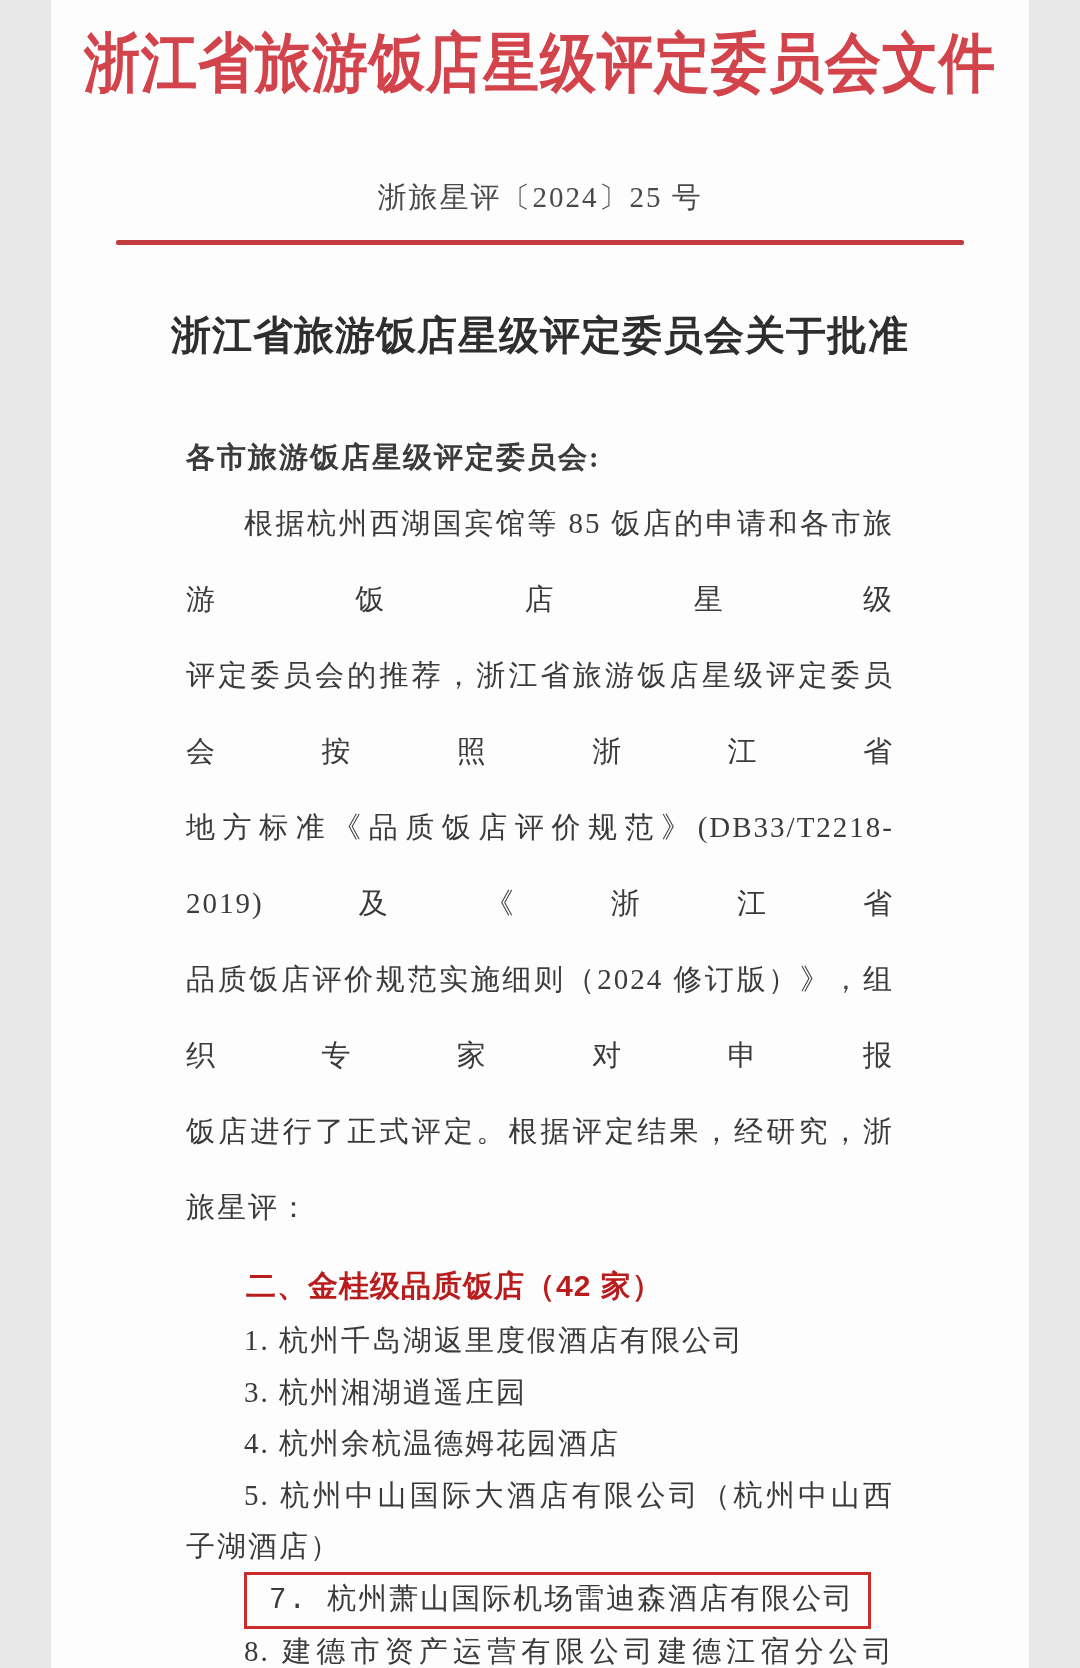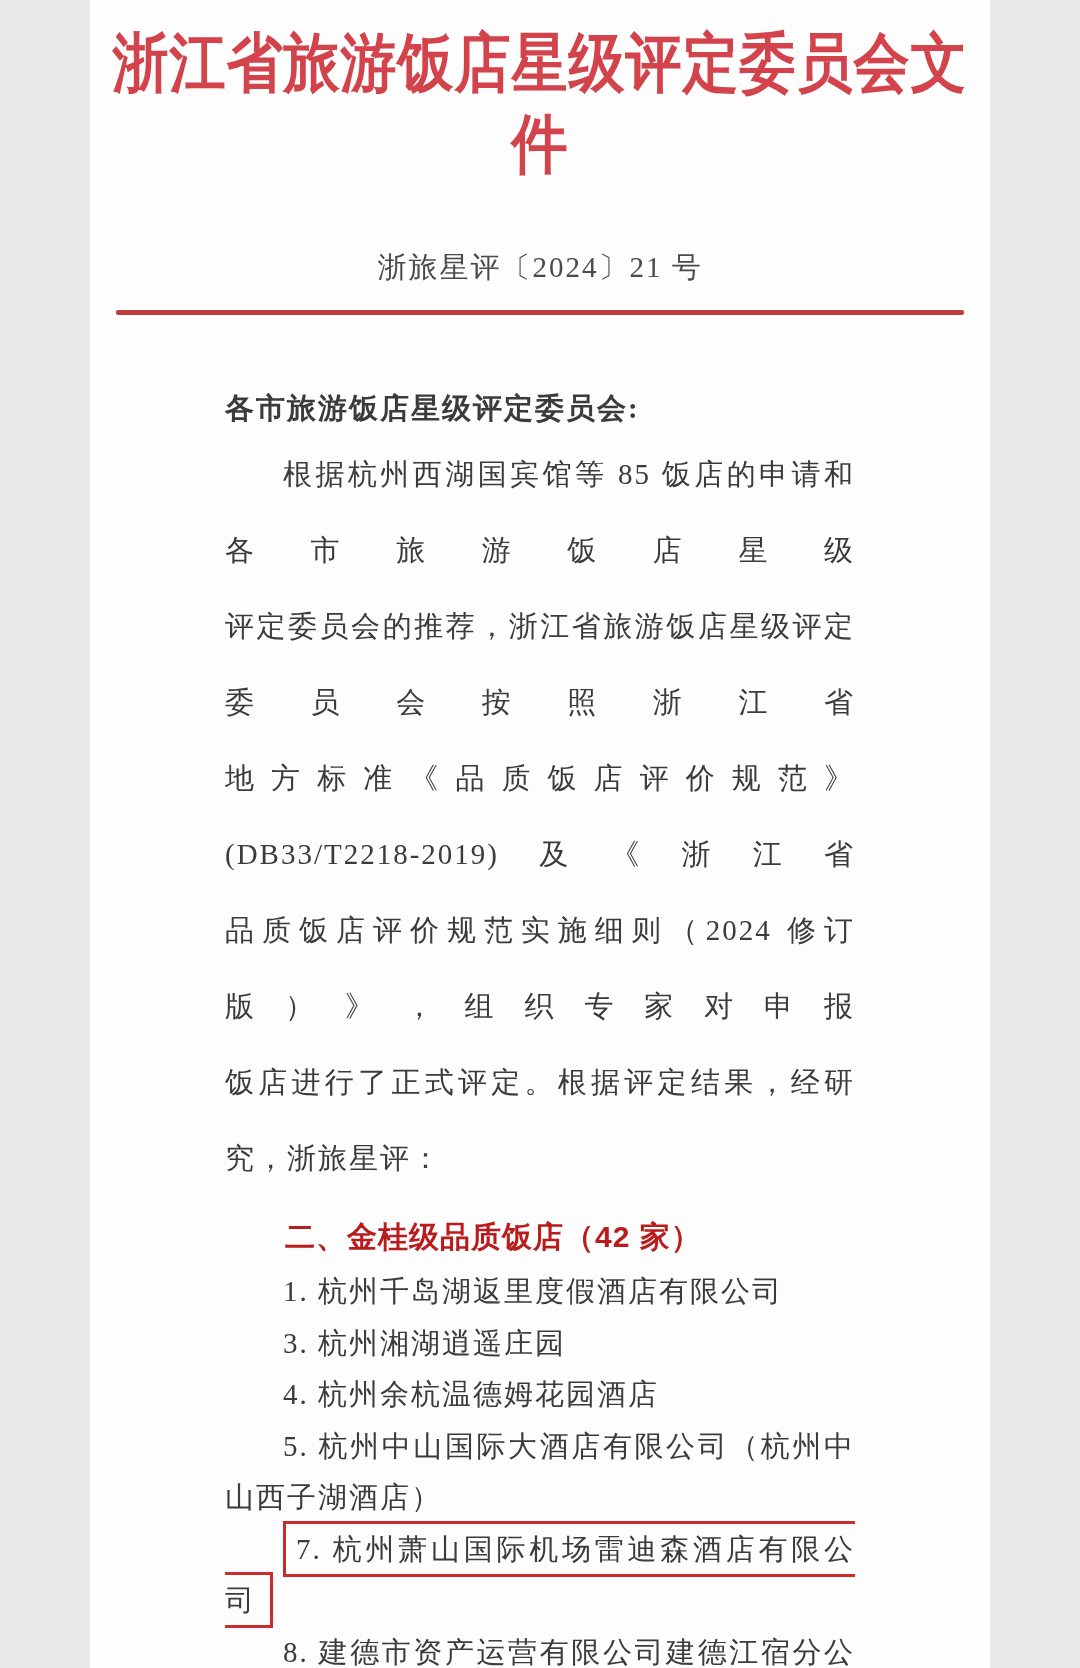--- a/index.html
+++ b/index.html
@@ -6,7 +6,7 @@
   html,body { background:#e8e8e8; }
   .page {
     position:relative;
-    width:900px; height:1668px;
+    width:978px; height:1668px;
     margin:0 auto;
     background:#fdfdfd;
     font-family:"Liberation Serif","DejaVu Serif",serif;

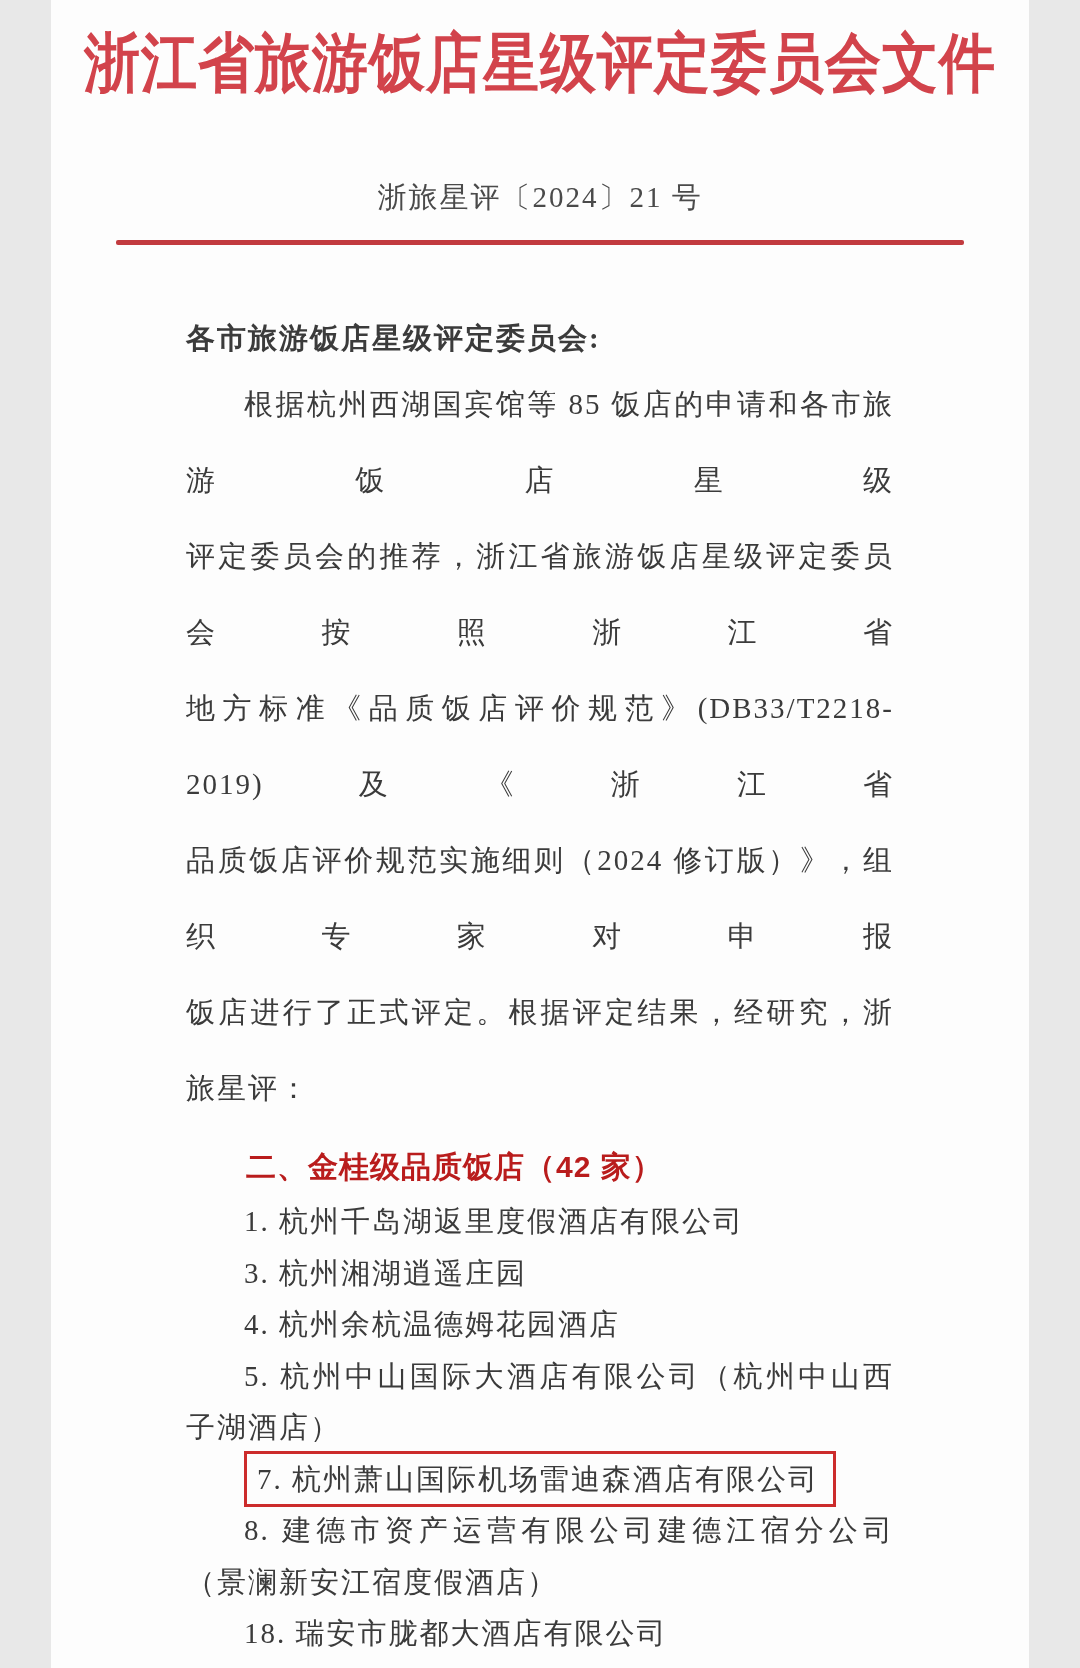--- a/index.html
+++ b/index.html
@@ -91,7 +91,7 @@
 
   <div class="red-header" style="color: rgb(210, 67, 75);">浙江省旅游饭店星级评定委员会文件</div>
 
-  <div class="doc-number">浙旅星评〔2024〕21 号</div>
+  <div class="doc-number">浙旅星评〔2024〕25 号</div>
 
   <div class="red-rule" style="background: rgb(194, 59, 63);"></div>
 

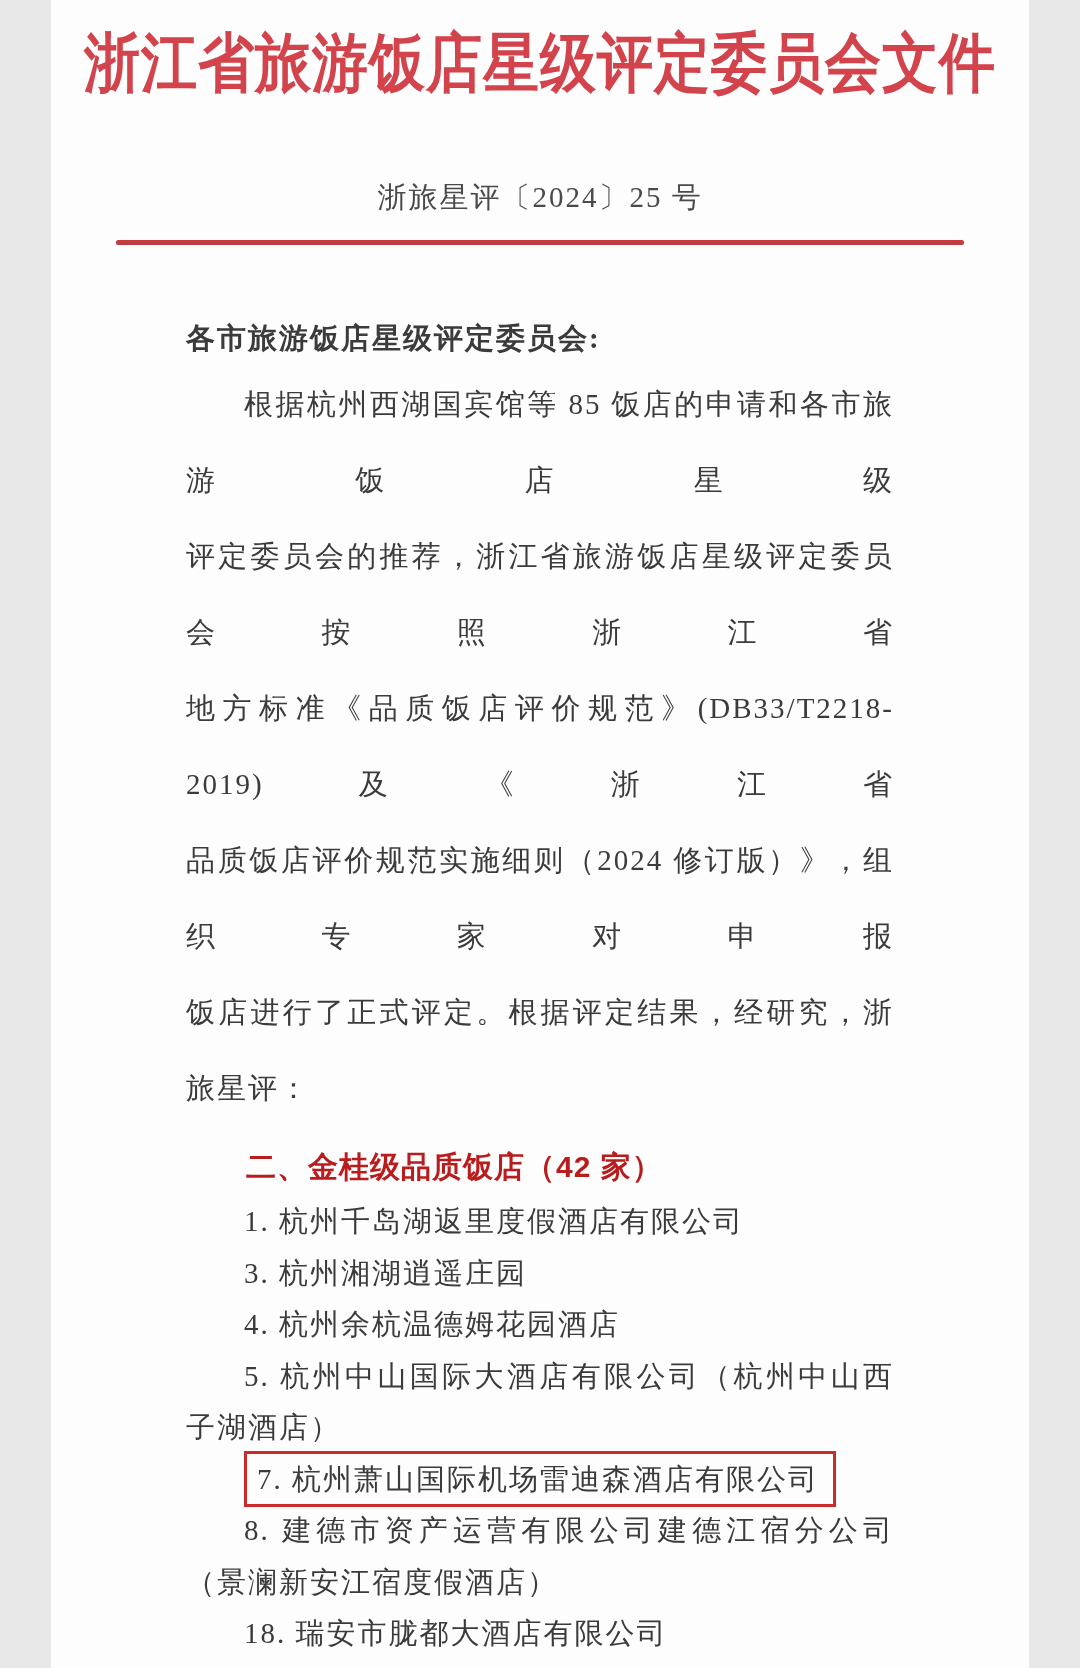--- a/index.html
+++ b/index.html
@@ -96,6 +96,7 @@
   <div class="red-rule" style="background: rgb(194, 59, 63);"></div>
 
   <div class="doc-title">
+    <div>浙江省旅游饭店星级评定委员会关于批准</div>
   </div>
 
   <div class="body-block">

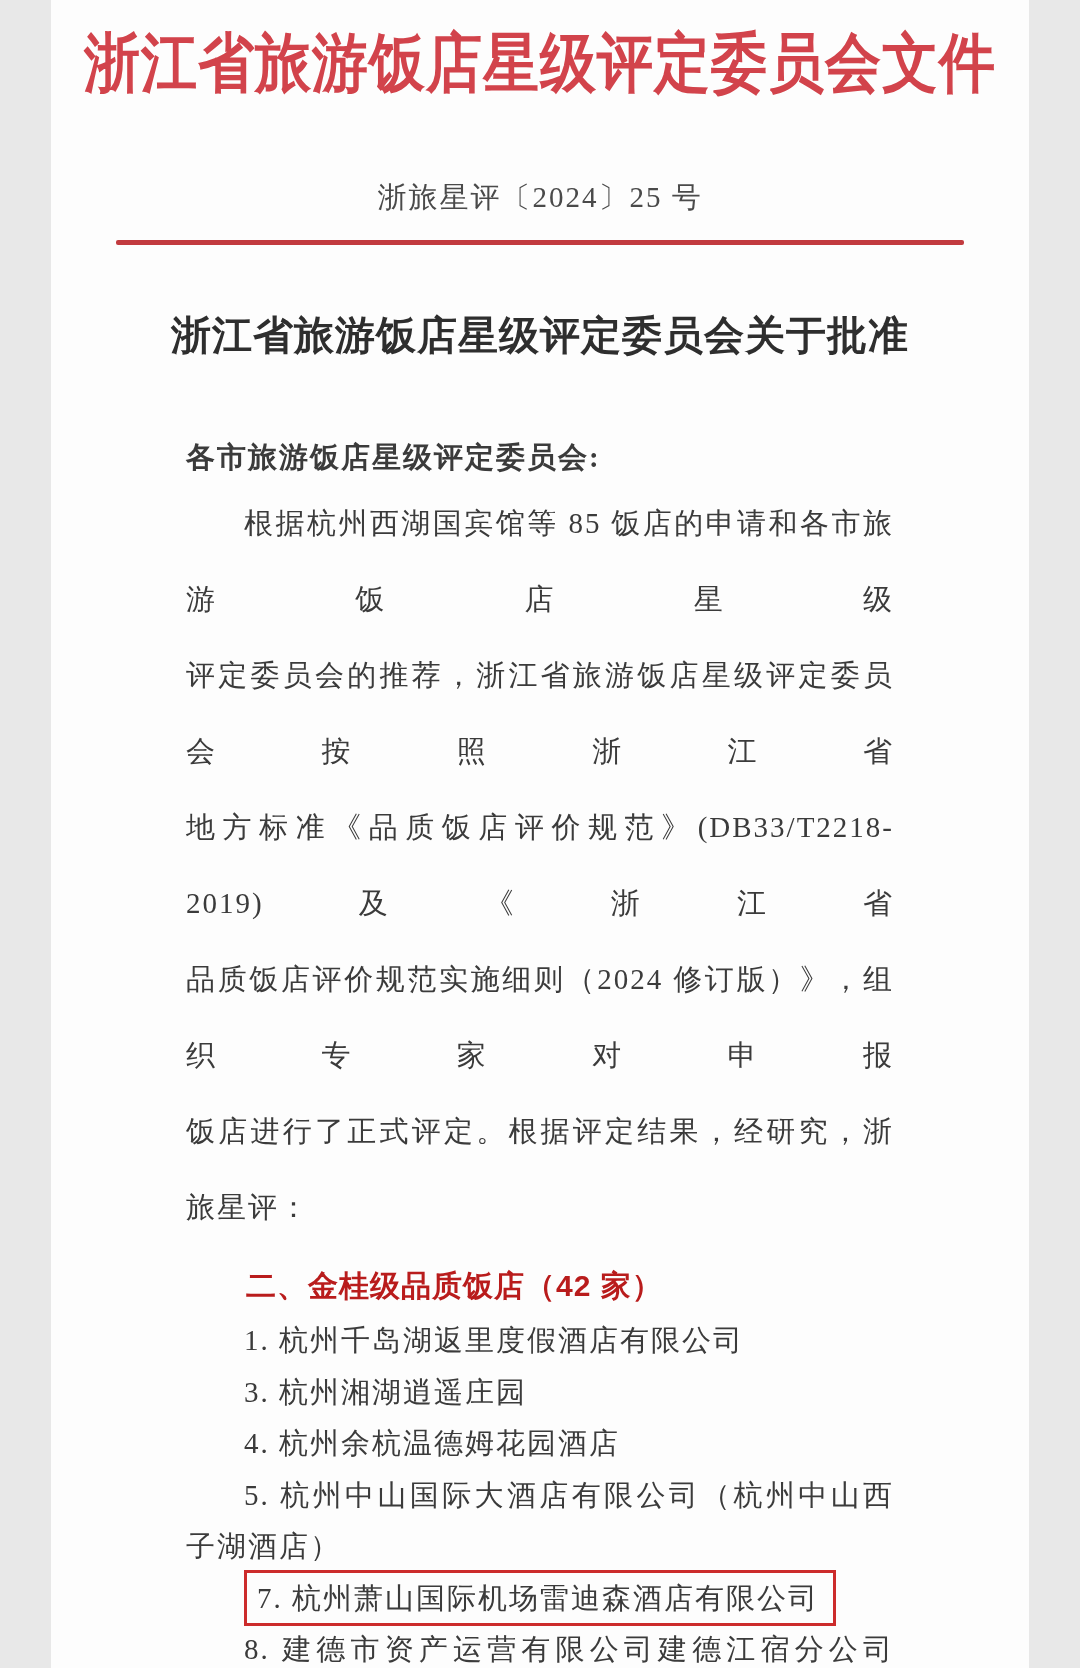--- a/index.html
+++ b/index.html
@@ -81,7 +81,8 @@
   }
   .redbox {
     border:3px solid #cc2b2b;
-    padding:9px 14px 9px 10px;
+    padding:9px 14px 9px 22px;
+    font-family:Liberation Mono, monospace;
   }
 </style>
 </head>

